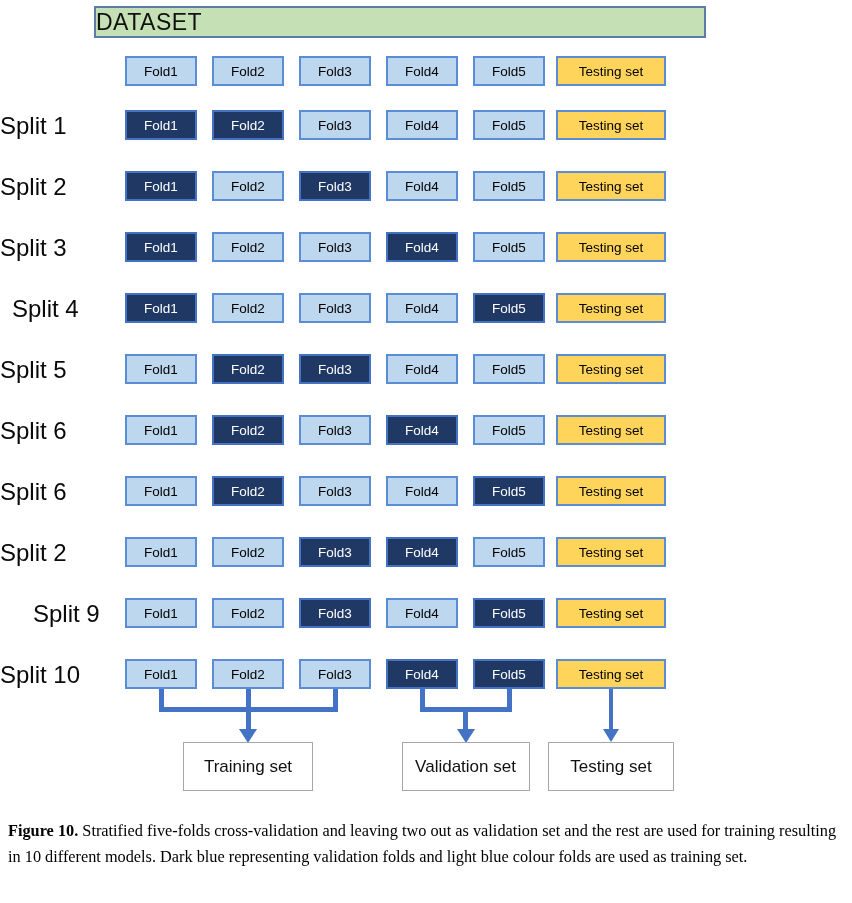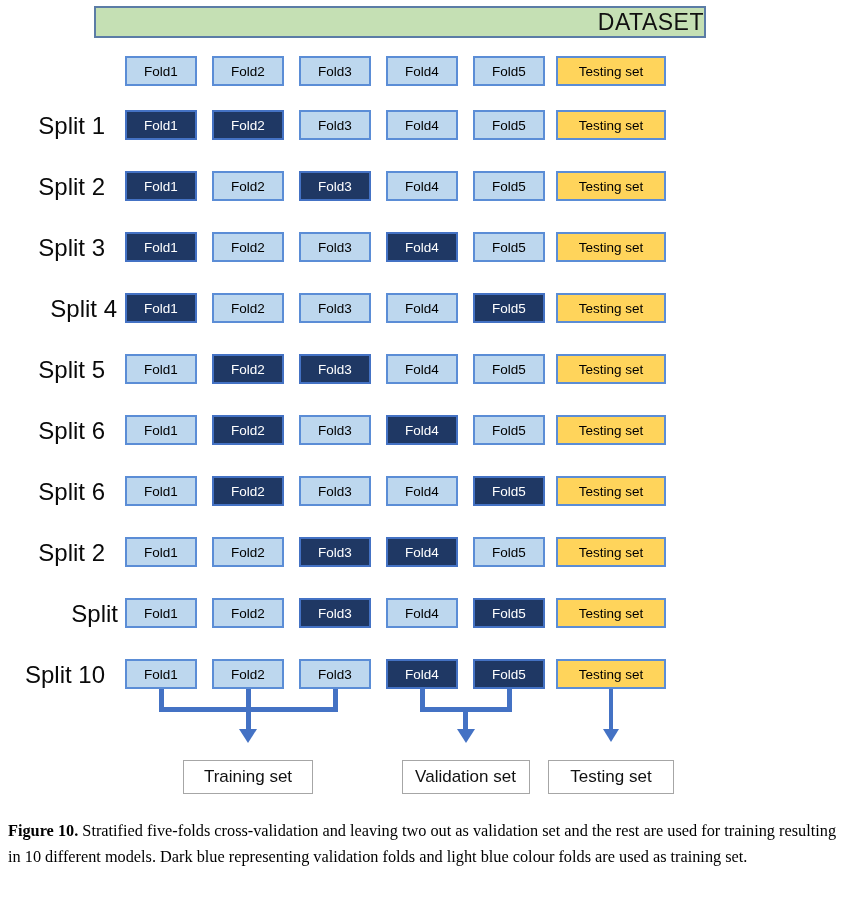--- a/index.html
+++ b/index.html
@@ -34,7 +34,7 @@
     box-sizing: border-box;
     display: flex;
     align-items: center;
-    justify-content: flex-end;
+    justify-content: flex-start;
   }
   .dataset-bar span {
     font-size: 23px;

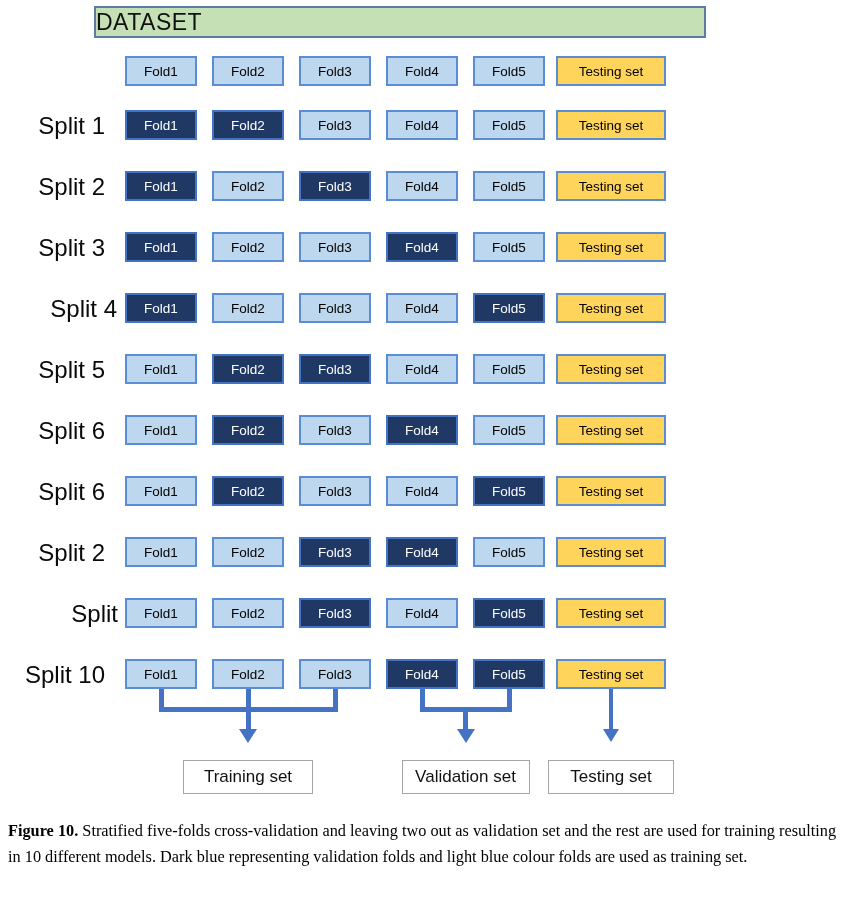--- a/index.html
+++ b/index.html
@@ -75,7 +75,6 @@
   .split-label {
     position: absolute;
     width: 105px;
-    text-align: right;
     font-size: 24px;
     color: #0A0A0A;
     font-family: "Liberation Sans", sans-serif;

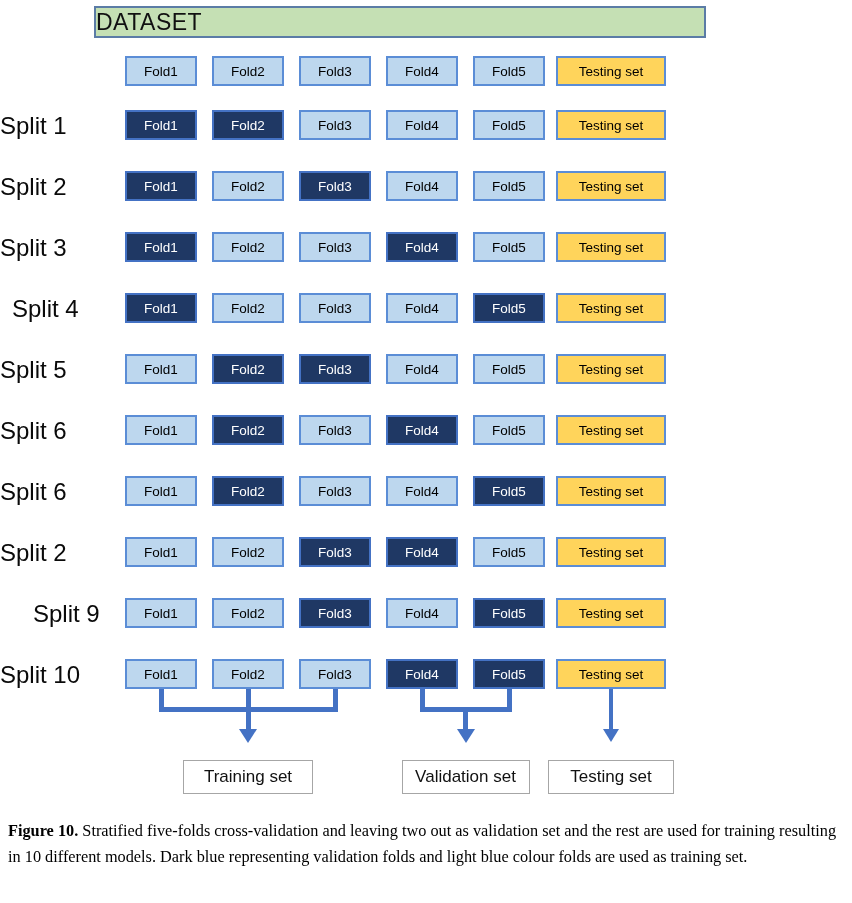--- a/index.html
+++ b/index.html
@@ -103,7 +103,7 @@
   
   .out-box {
     position: absolute;
-    height: 34px;
+    height: 49px;
     background: #FFFFFF;
     border: 1px solid #A6A6A6;
     box-sizing: border-box;
@@ -114,7 +114,6 @@
     color: #111111;
     font-family: "Liberation Sans", sans-serif;
     white-space: nowrap;
-    margin-top: 18px;
   }
 
   

